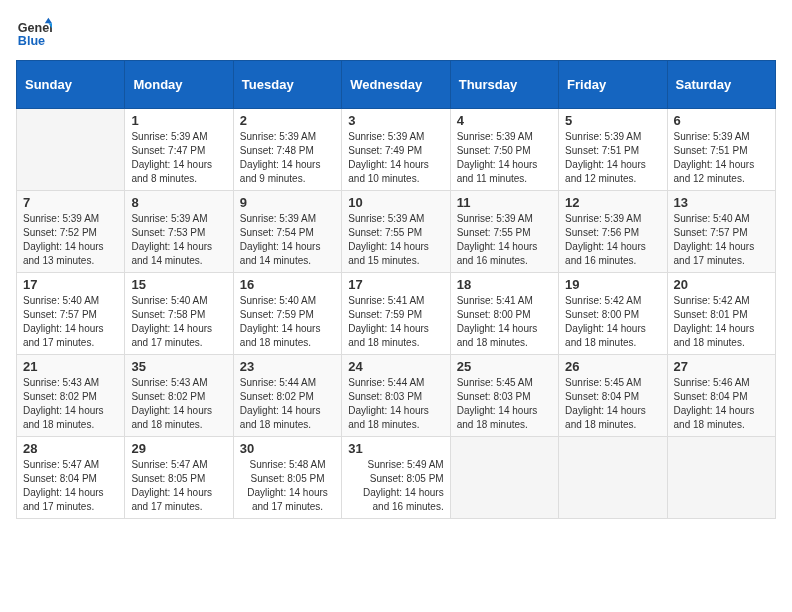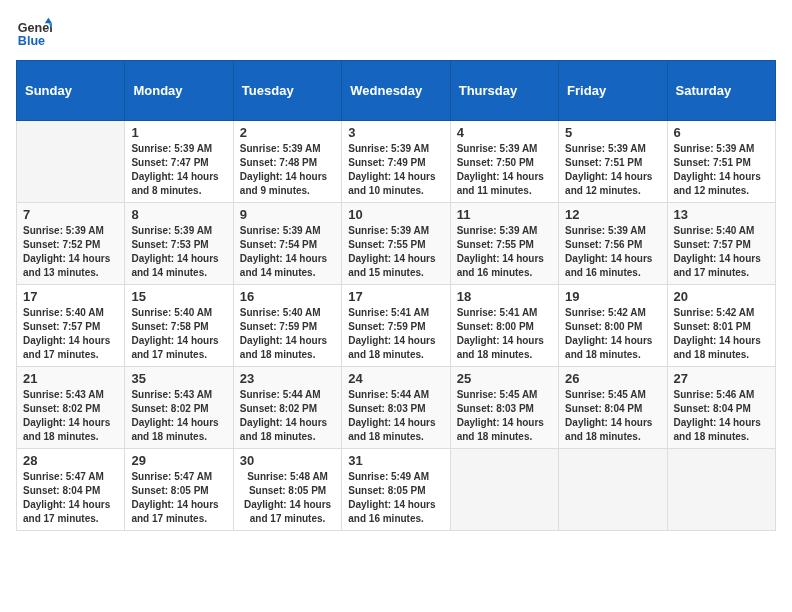--- a/index.html
+++ b/index.html
@@ -47,7 +47,7 @@
       color: #fff;
       font-size: 13px;
       font-weight: bold;
-      padding: 22px 8px;
+      padding: 16px 8px;
       text-align: left;
       border: 1px solid #1255a0;
     }

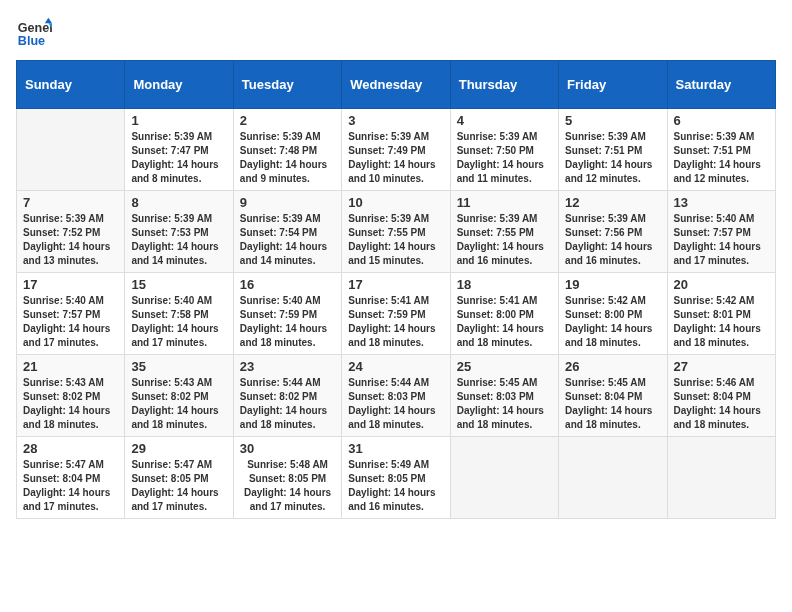--- a/index.html
+++ b/index.html
@@ -74,7 +74,6 @@
       font-size: 10px;
       color: #333;
       line-height: 1.4;
-      font-weight: bold;
     }
     .empty-cell {
       background: #f5f5f5 !important;

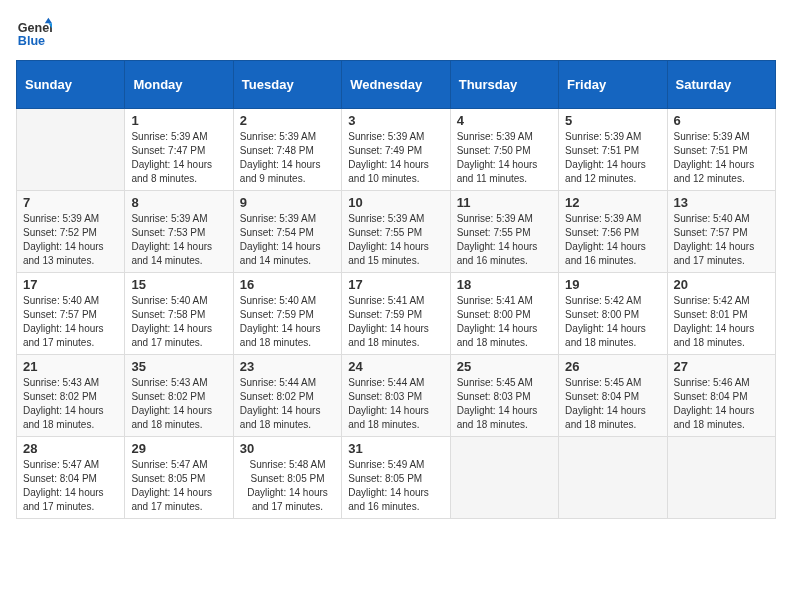--- a/index.html
+++ b/index.html
@@ -332,7 +332,7 @@
         </td>
         <td>
           <span class="day-num">31</span>
-          <div class="day-info" style="white-space: pre-line;">Sunrise: 5:49 AM
+          <div class="day-info" style="white-space: pre-line; text-align: right;">Sunrise: 5:49 AM
 Sunset: 8:05 PM
 Daylight: 14 hours
 and 16 minutes.</div>

